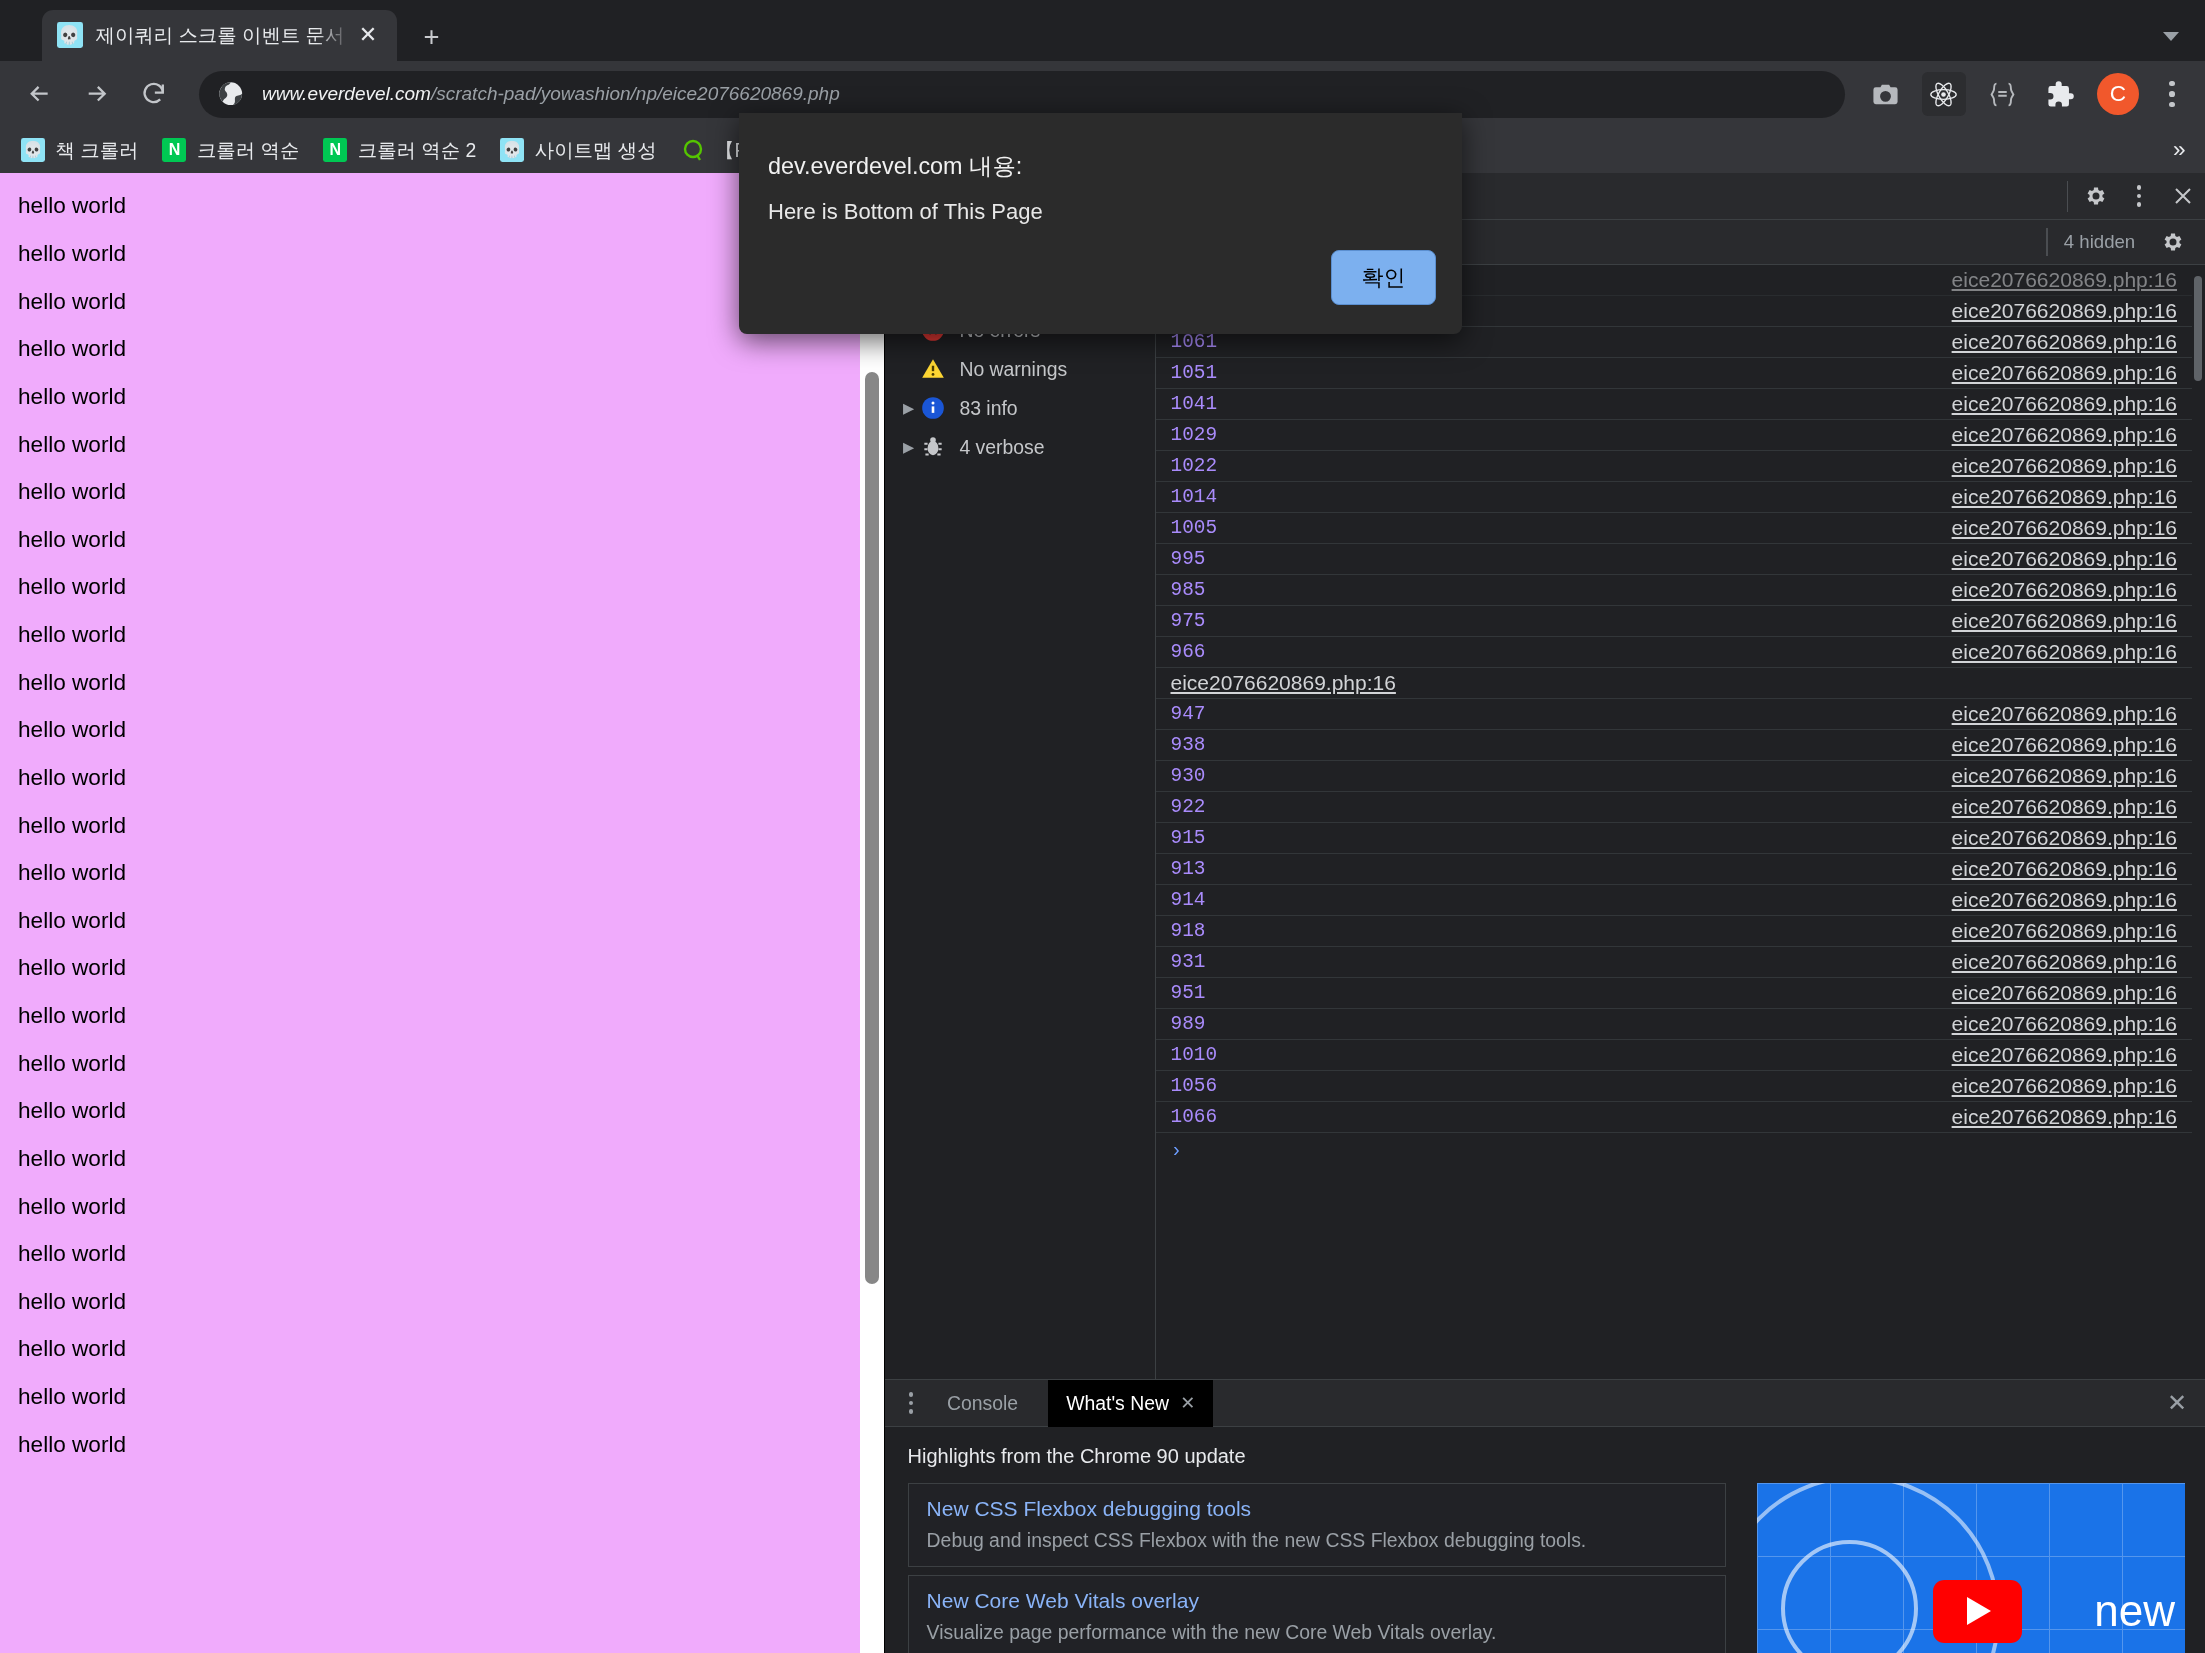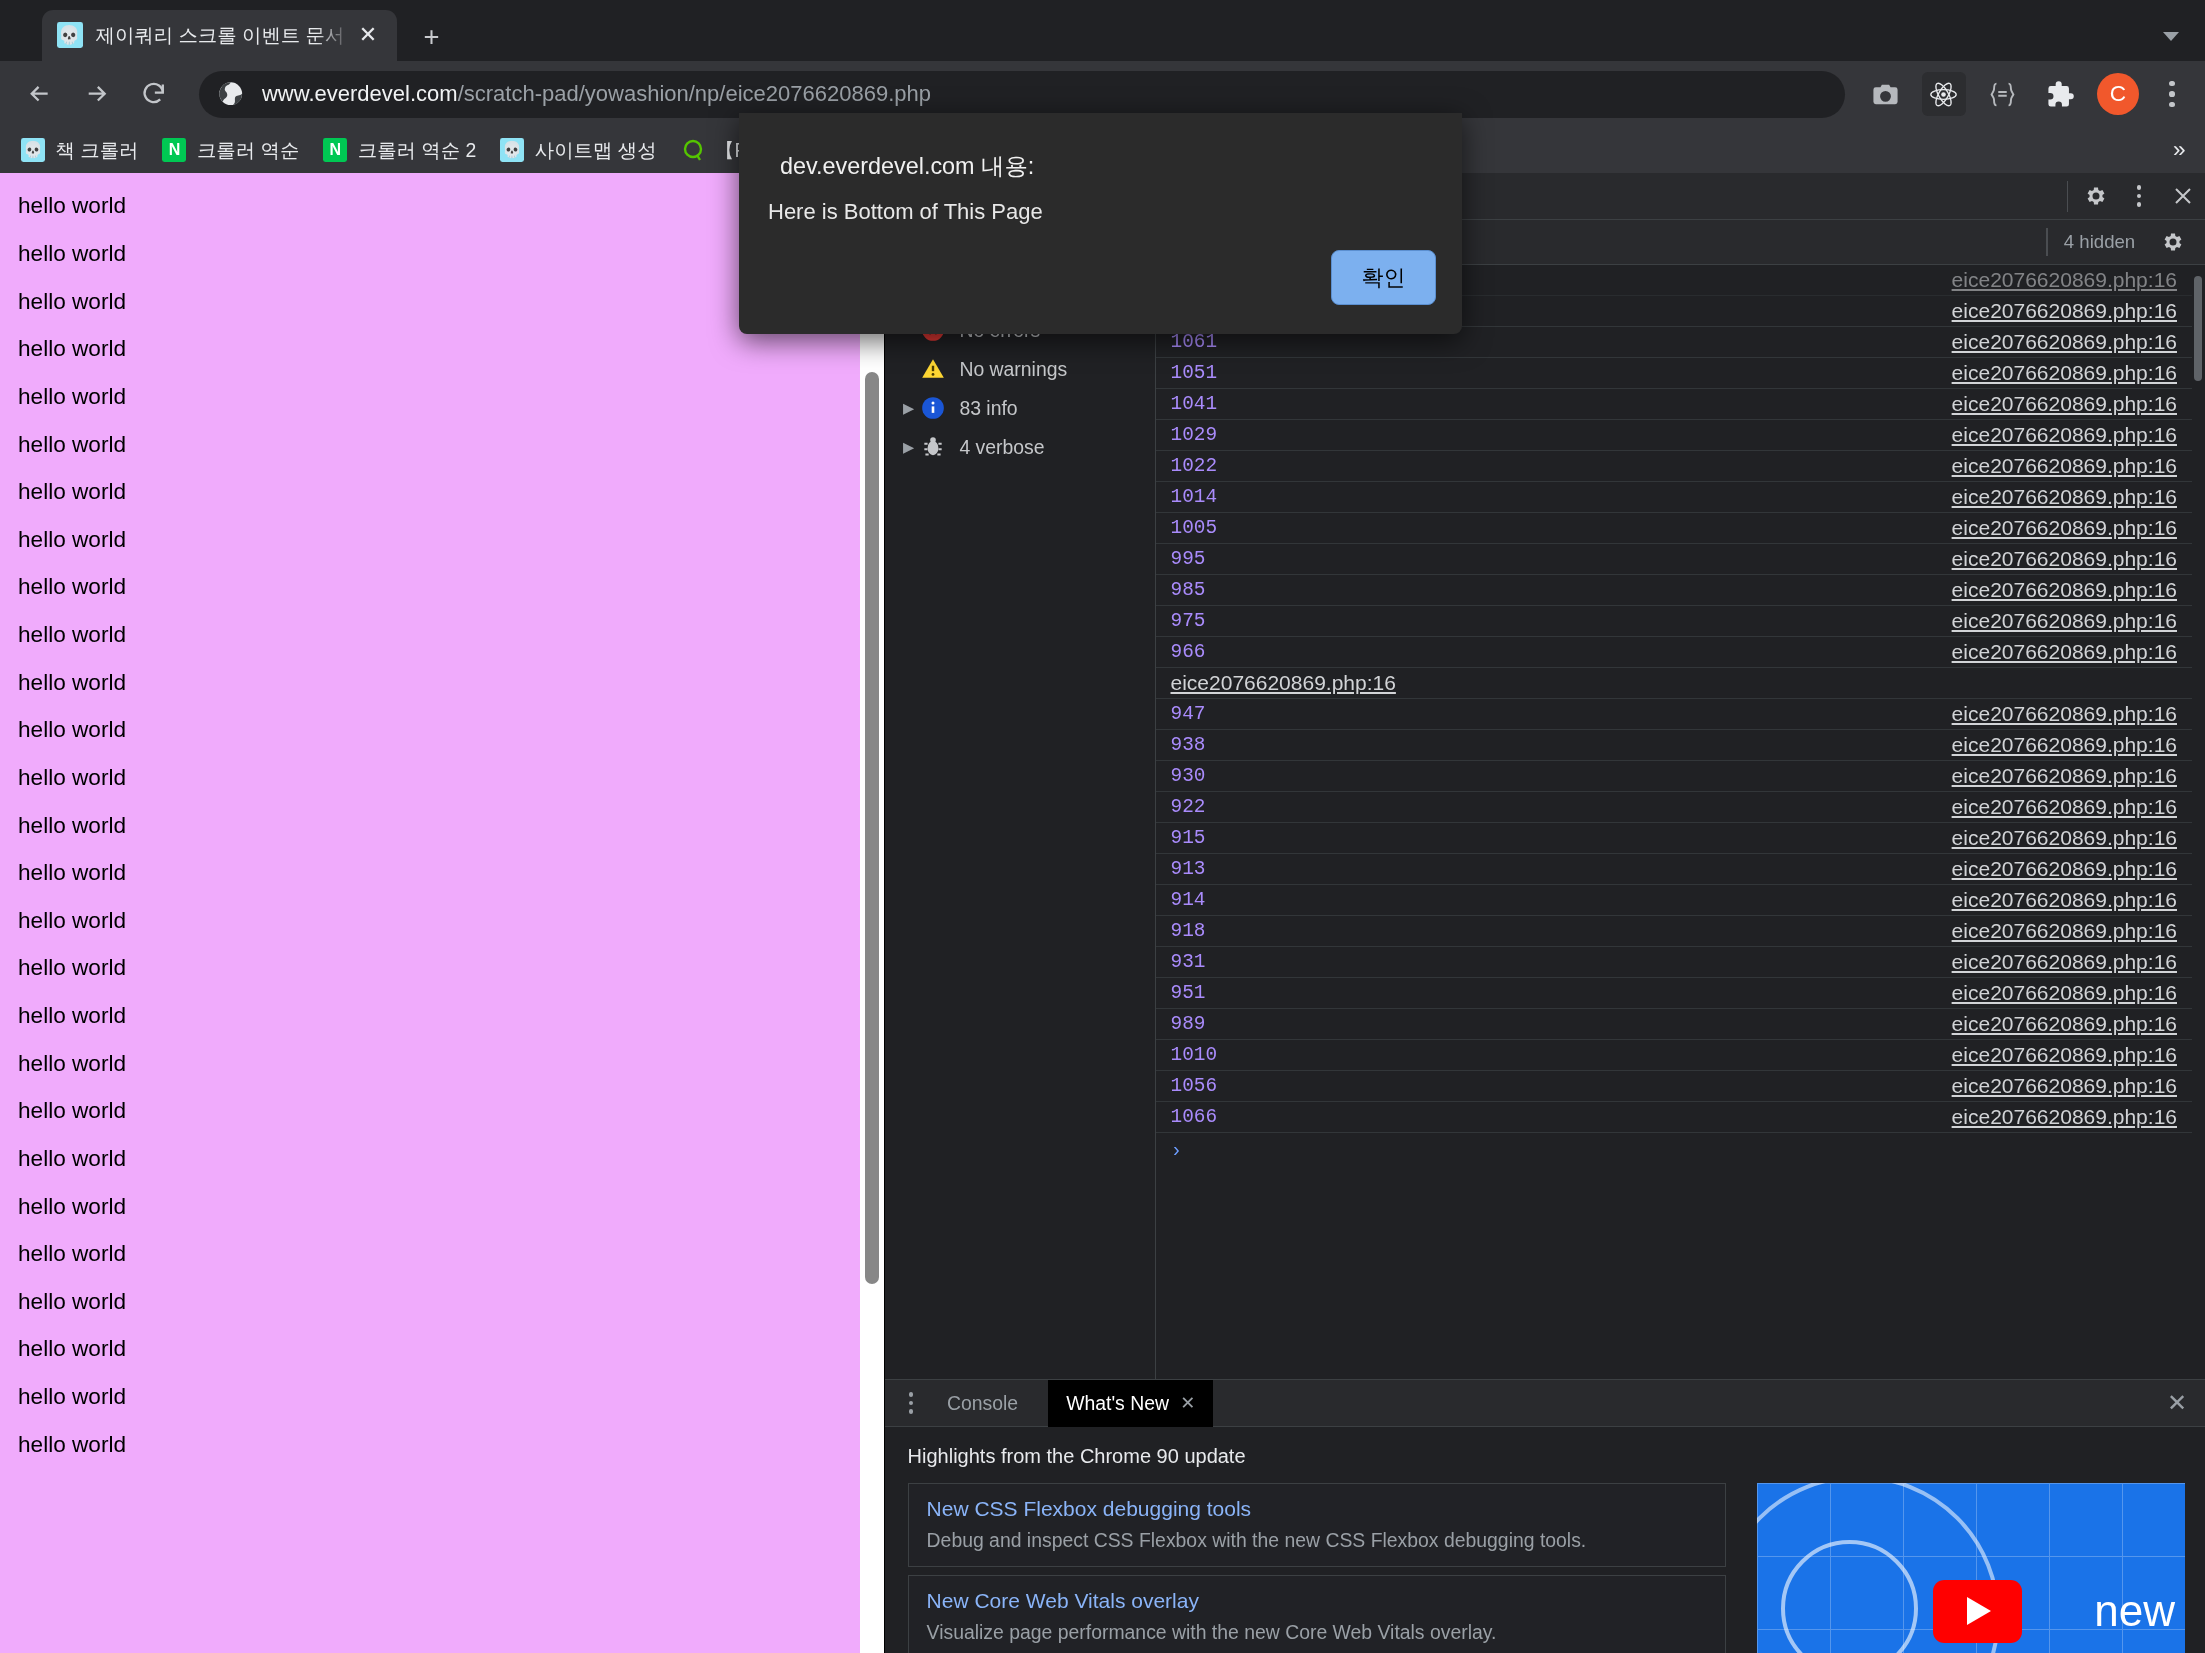--- a/index.html
+++ b/index.html
@@ -63,7 +63,7 @@
     min-width:0;
   }
   .globe{ width:27.4px; height:27.4px; flex:none; margin-right:18px; }
-  .url{ font-size:22px; color:#9aa0a6; white-space:nowrap; overflow:hidden; }
+  .url{ font-size:19px; color:#9aa0a6; white-space:nowrap; overflow:hidden;font-style:italic; }
   .url b{ color:#f1f3f4; font-weight:400; }
   .tbicon{
     width:44px; height:44px; flex:none; margin-right:14.5px;

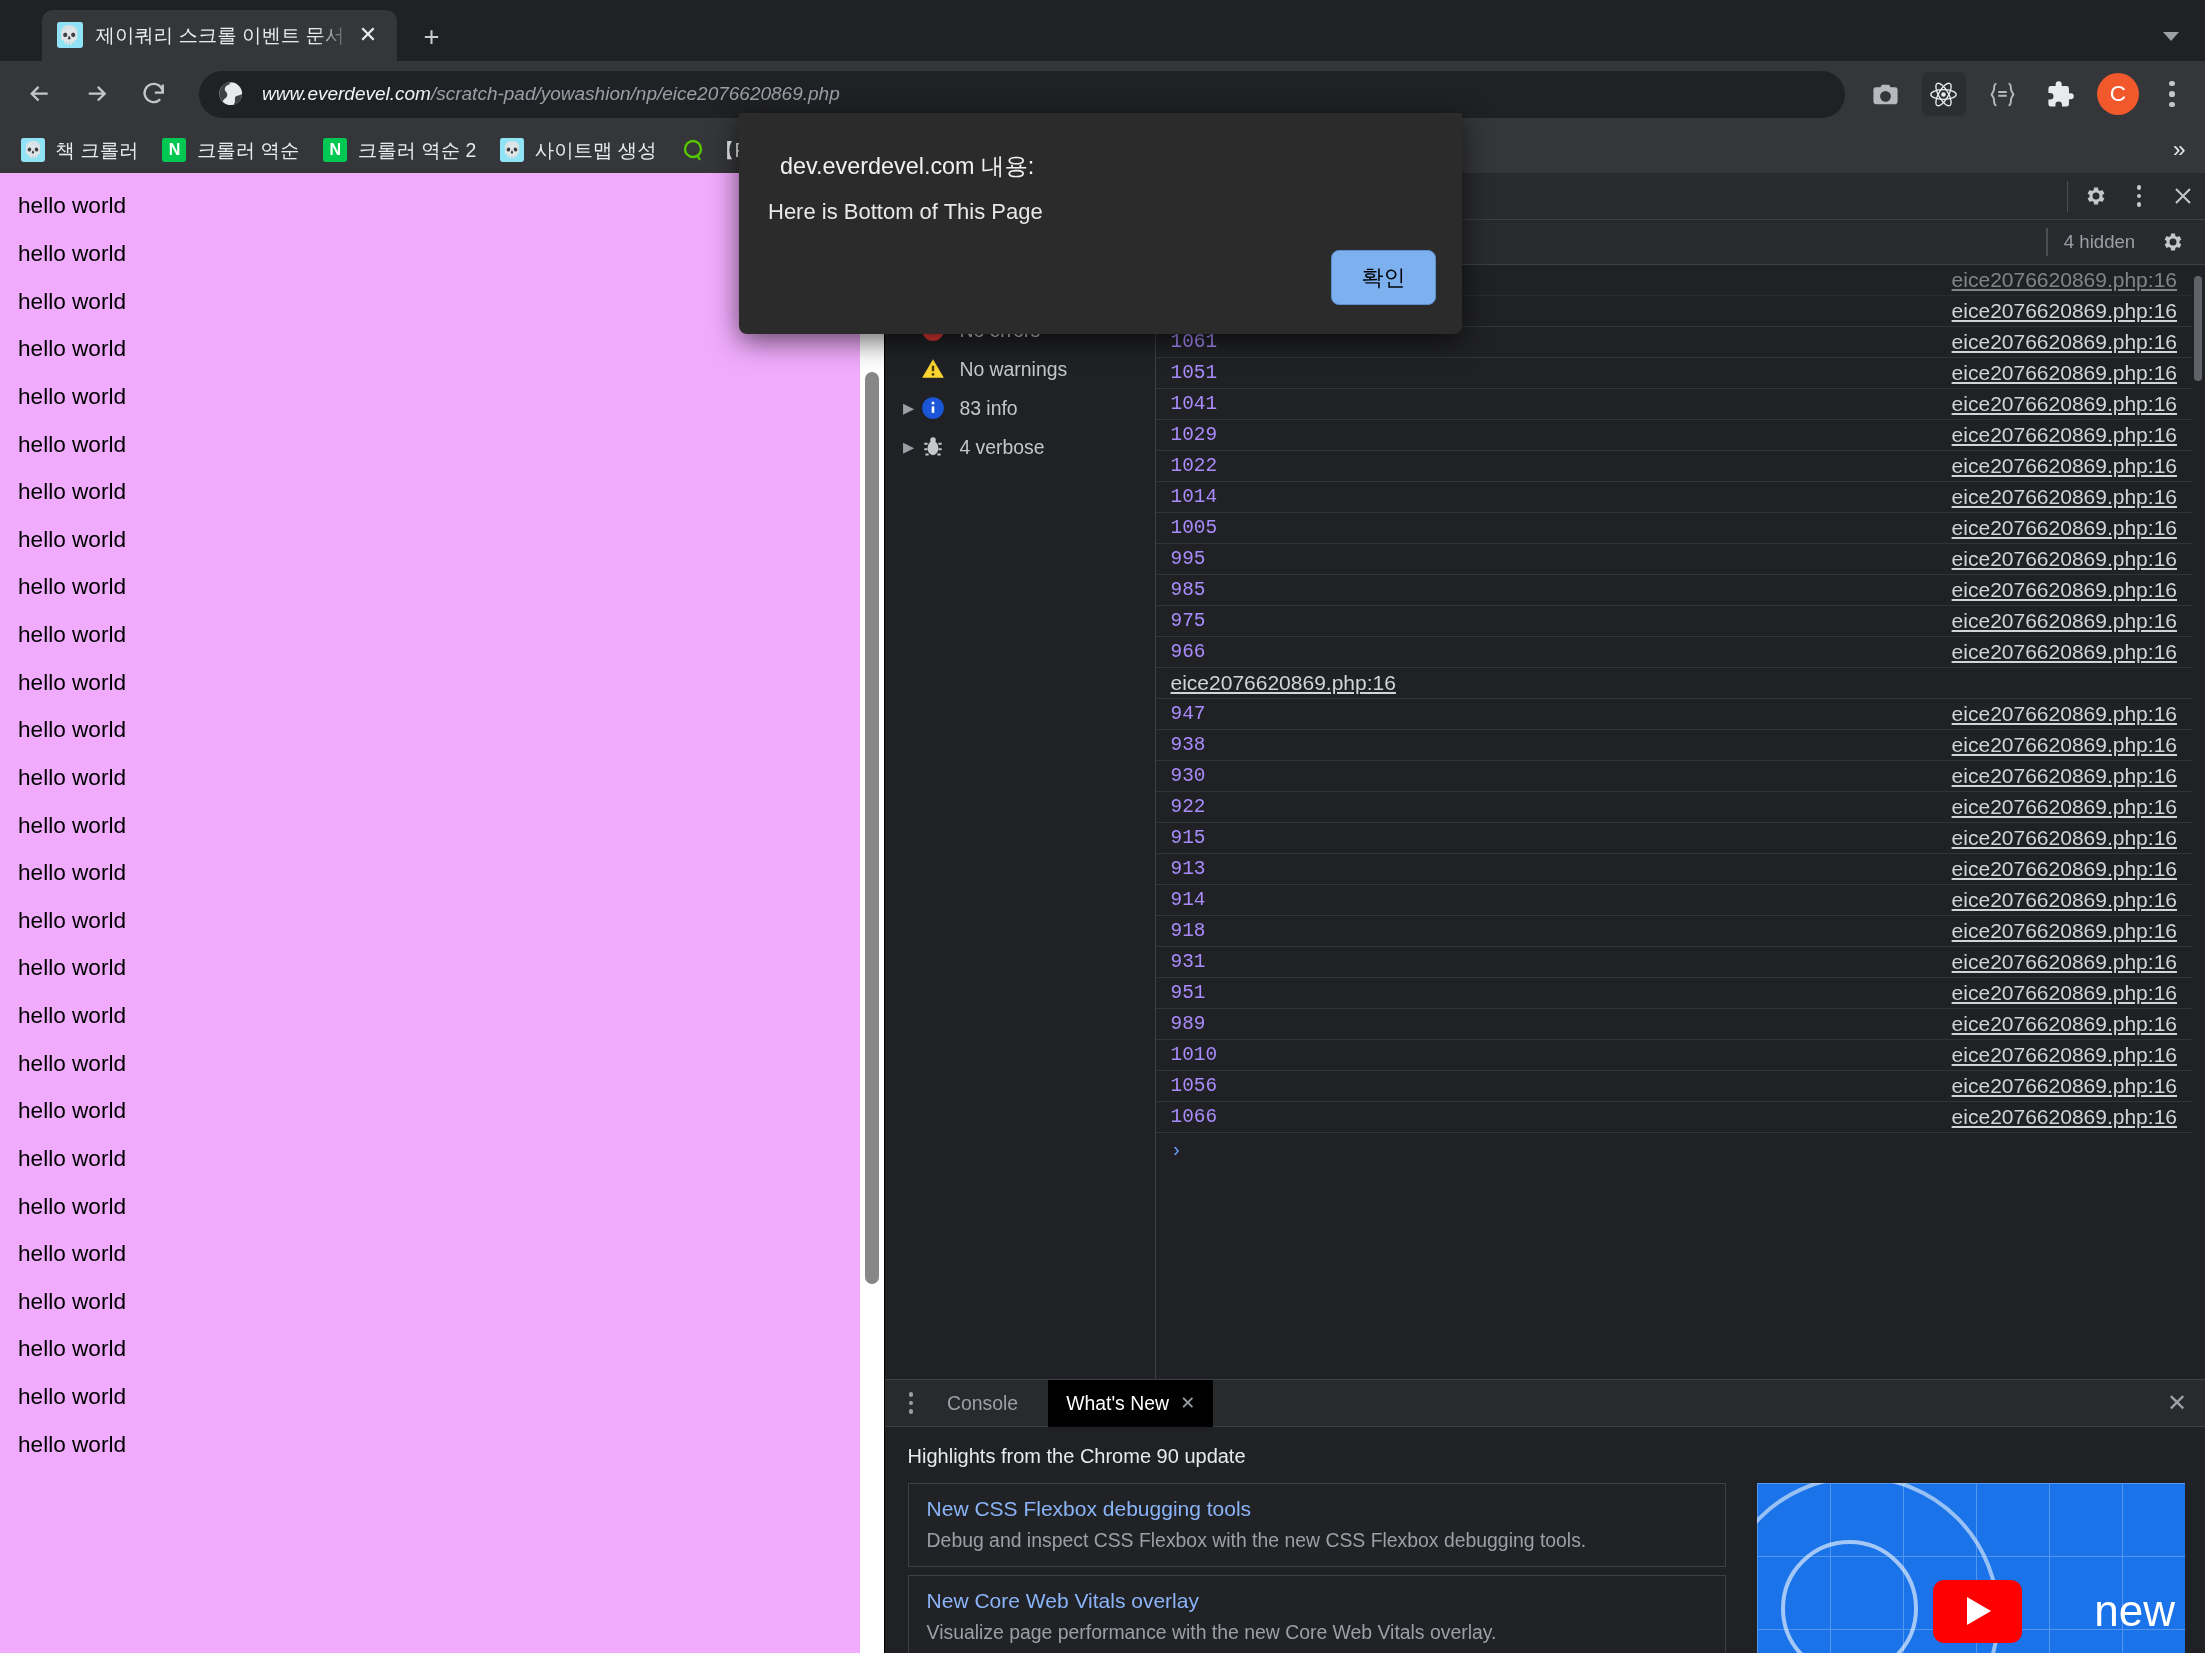--- a/index.html
+++ b/index.html
@@ -267,7 +267,7 @@
     background:#2b2b2b; border-radius:0 0 8px 8px;
     box-shadow:0 6.5px 27.4px rgba(0,0,0,.6);
   }
-  .dlg-title{ position:absolute; left:29px; top:37px; font-size:23.4px; color:#f1f1f1;margin-left:12px; }
+  .dlg-title{ position:absolute; left:29px; top:37px; font-size:23.4px; color:#f1f1f1; }
   .dlg-msg{ position:absolute; left:29px; top:86px; font-size:22px; color:#e8e8e8; }
   .dlg-ok{
     position:absolute; right:26px; bottom:29px; width:105px; height:55px;

